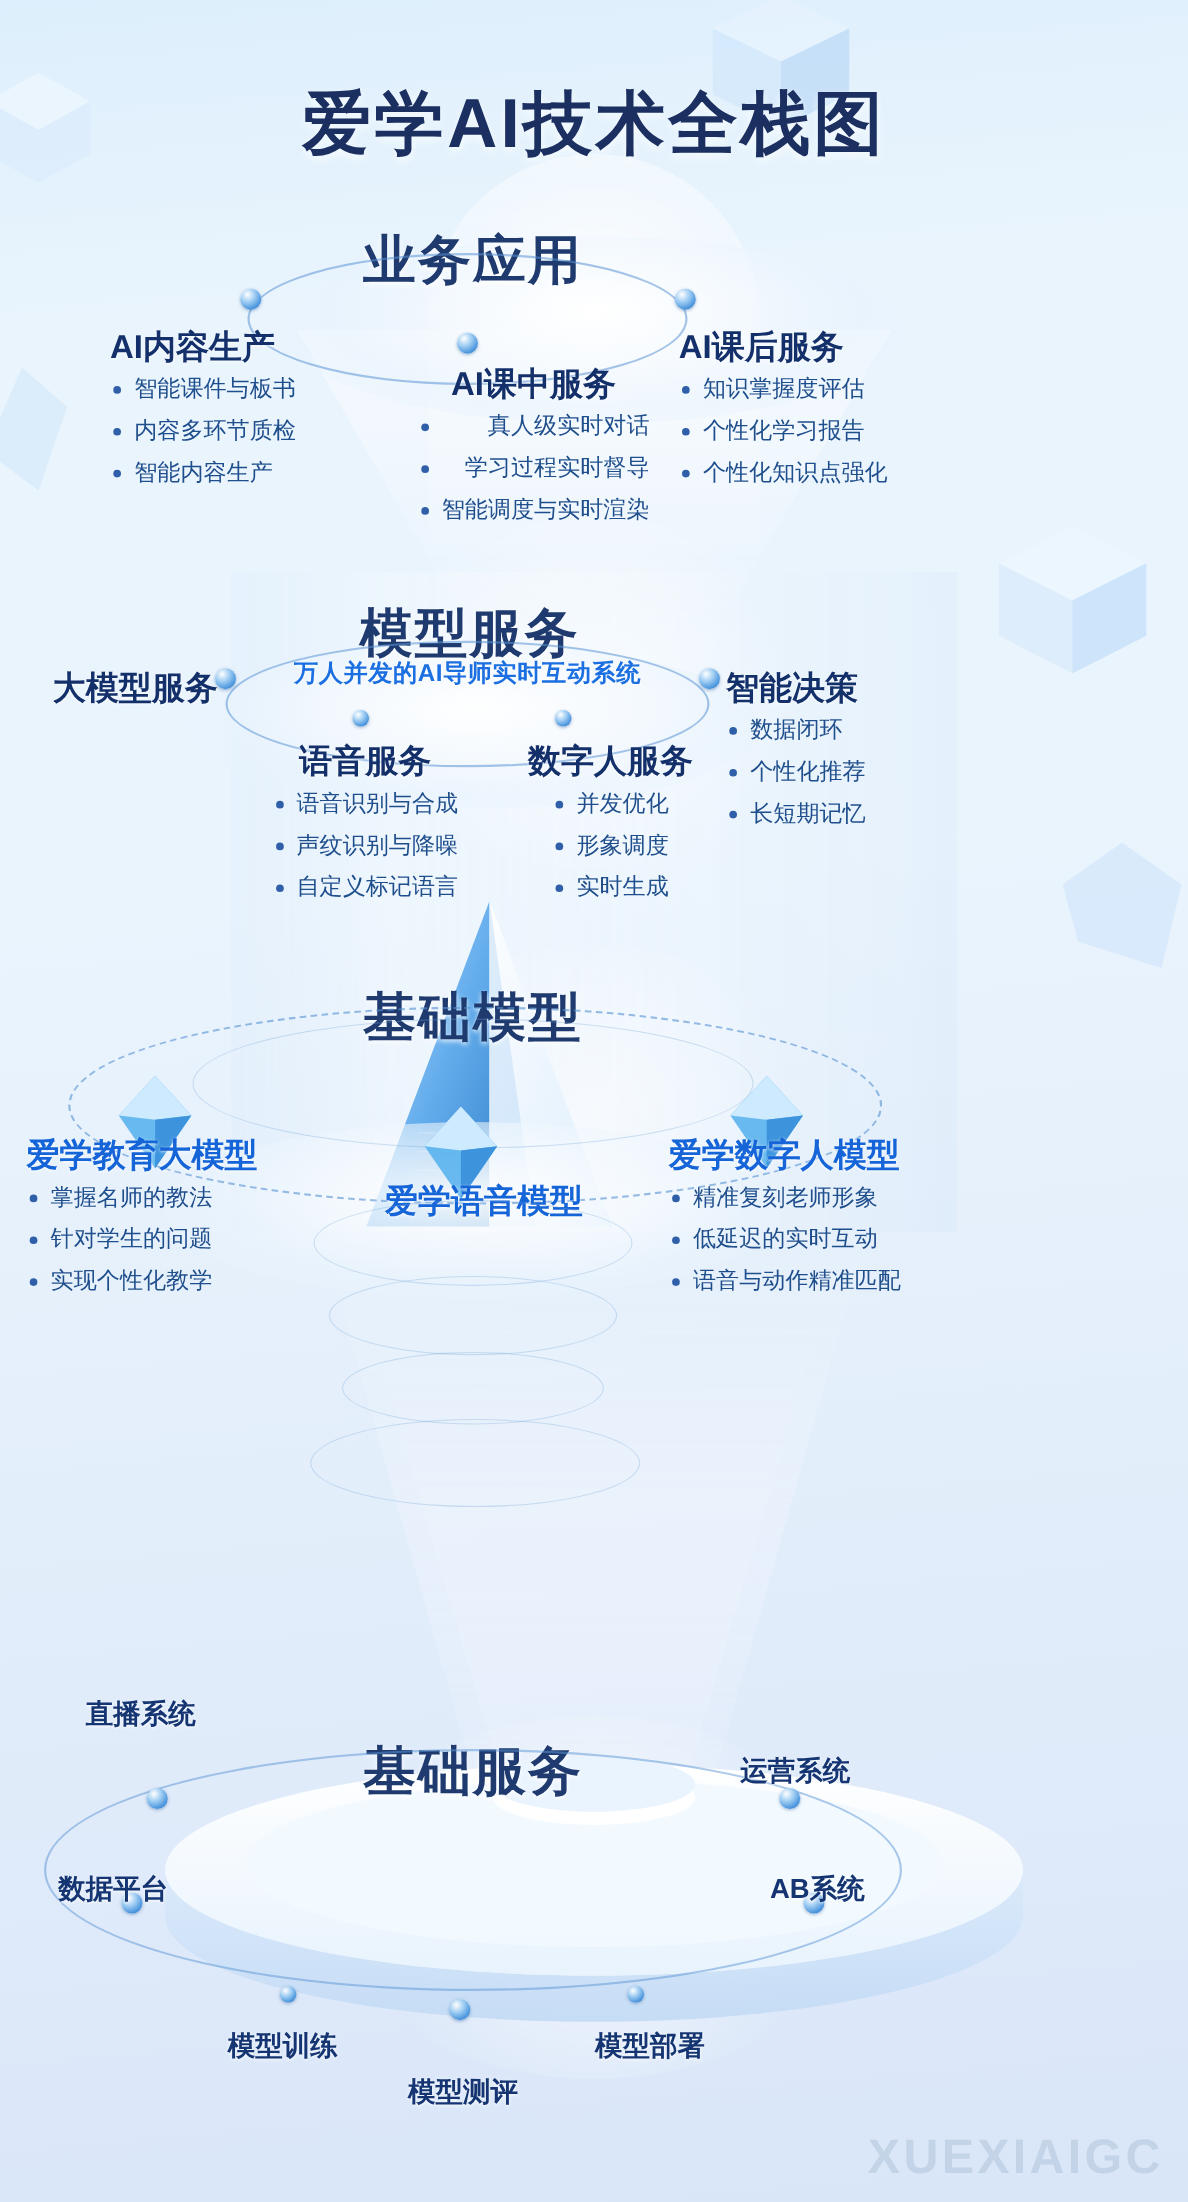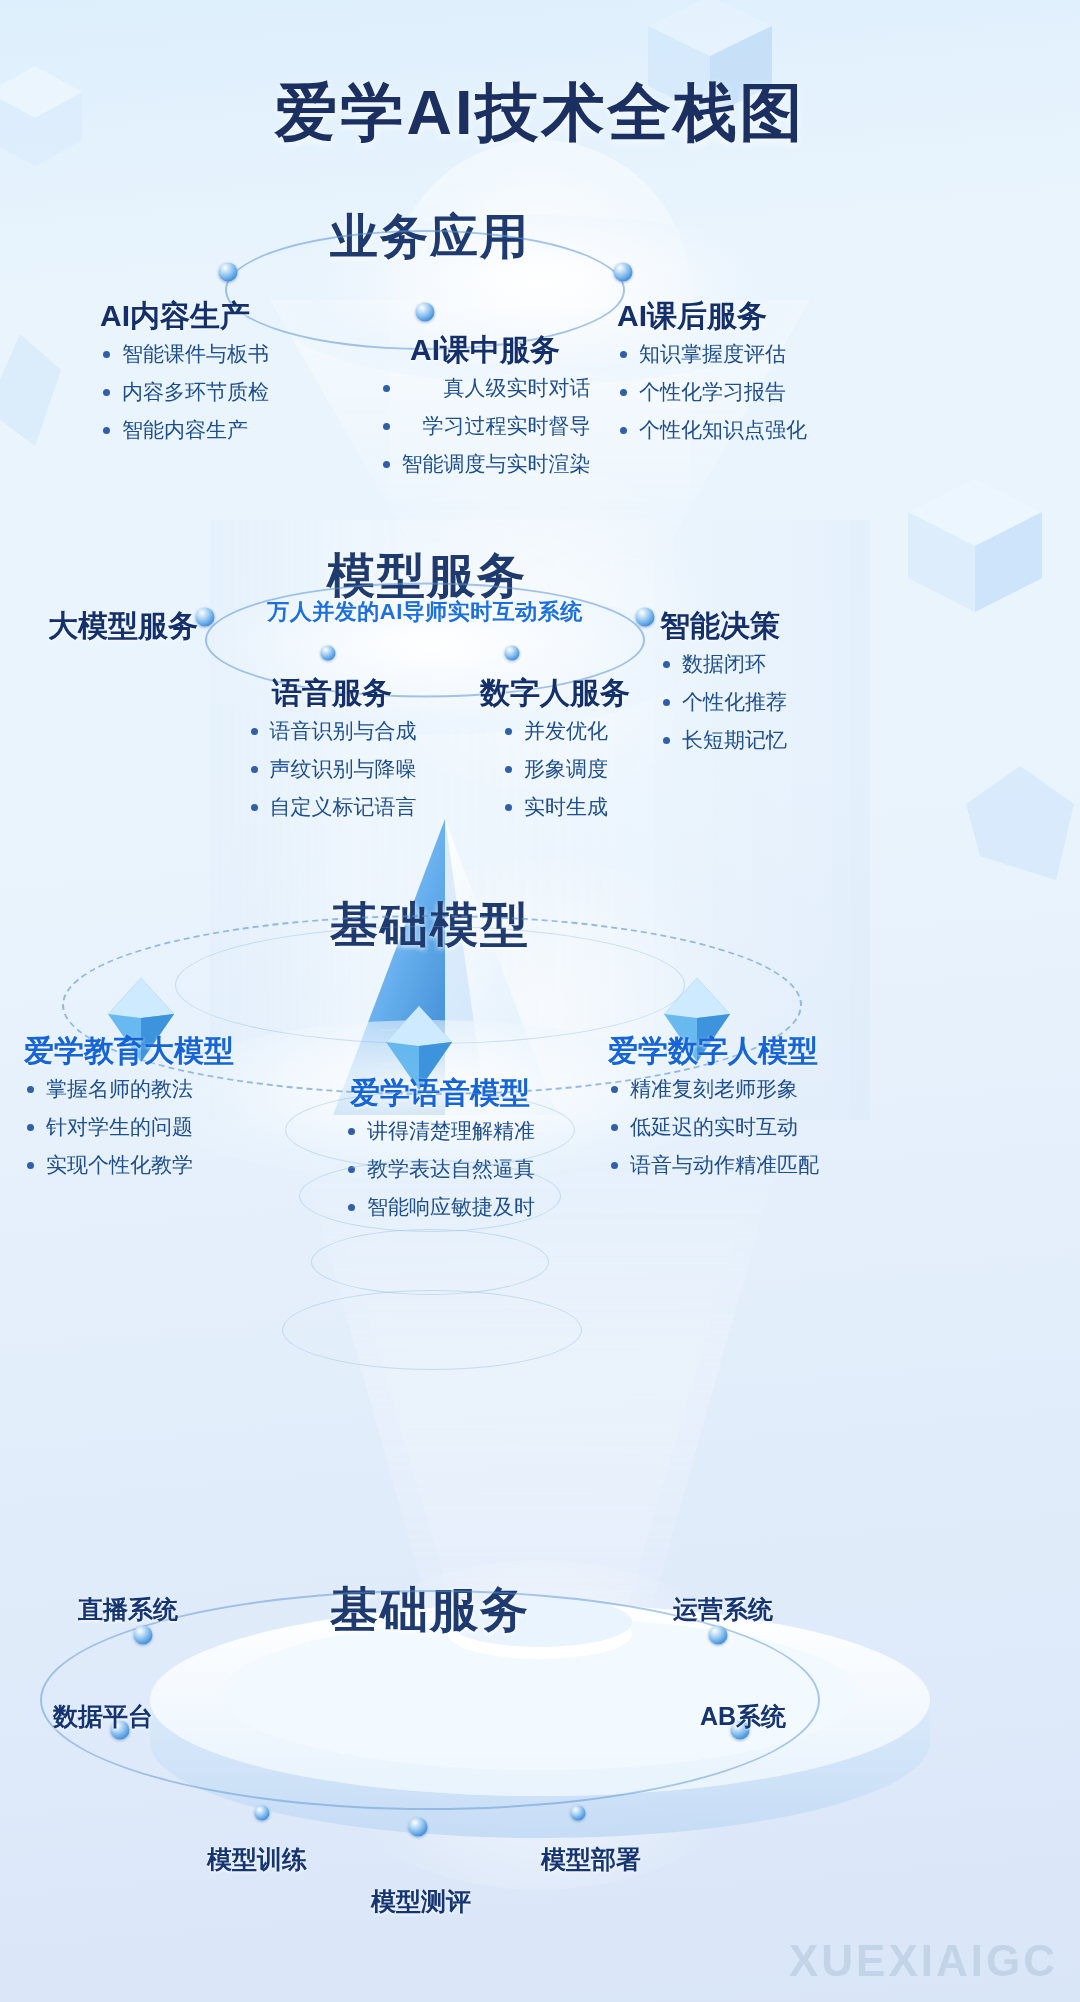--- a/index.html
+++ b/index.html
@@ -298,11 +298,6 @@
 
   <div class="grp ctr" style="left:320px;top:1075px;width:240px;">
     <div class="grp-title bright">爱学语音模型</div>
-    <ul>
-      <li>讲得清楚理解精准</li>
-      <li>教学表达自然逼真</li>
-      <li>智能响应敏捷及时</li>
-    </ul>
   </div>
 
   <div class="grp" style="left:608px;top:1033px;">

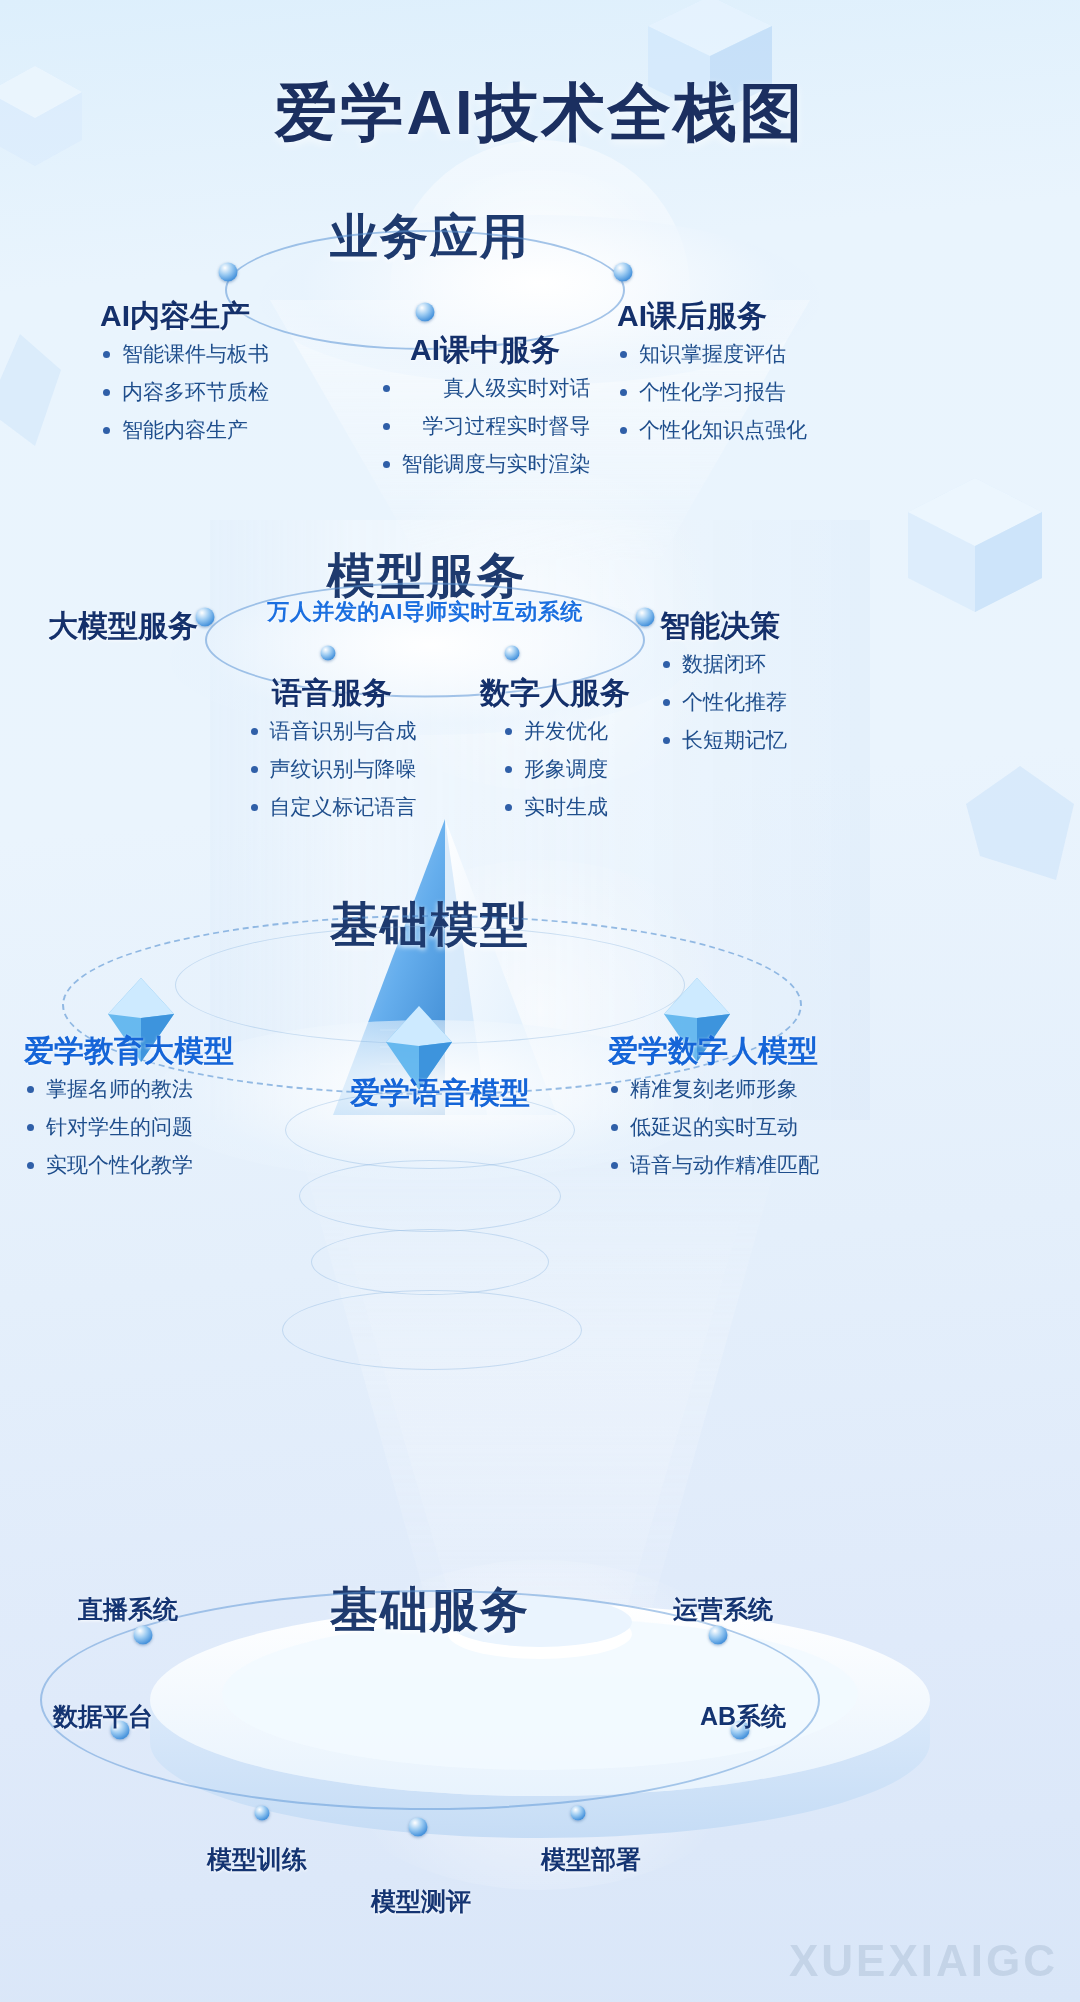--- a/index.html
+++ b/index.html
@@ -349,7 +349,7 @@
   <div class="node sm" style="left:578px;top:1813px;"></div>
   <div class="node" style="left:418px;top:1827px;"></div>
 
-  <div class="clabel" style="left:78px;top:1593px;">直播系统</div>
+  <div class="clabel" style="left:78px;top:1541px;">直播系统</div>
   <div class="clabel" style="left:673px;top:1593px;">运营系统</div>
   <div class="clabel" style="left:53px;top:1700px;">数据平台</div>
   <div class="clabel" style="left:700px;top:1700px;">AB系统</div>

